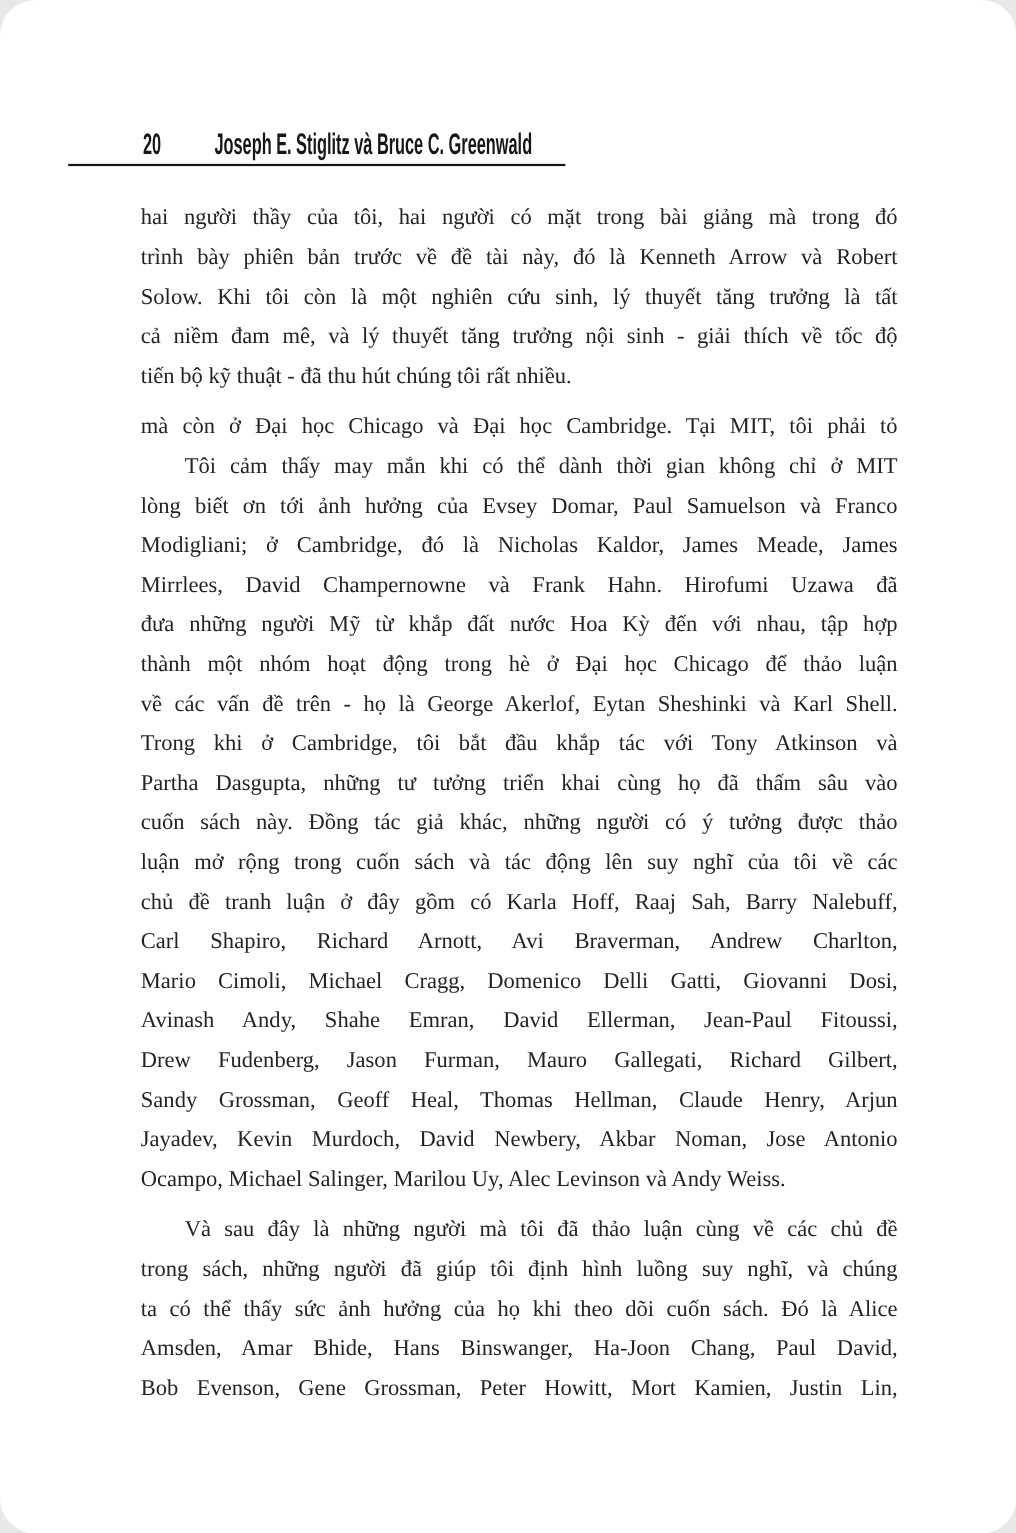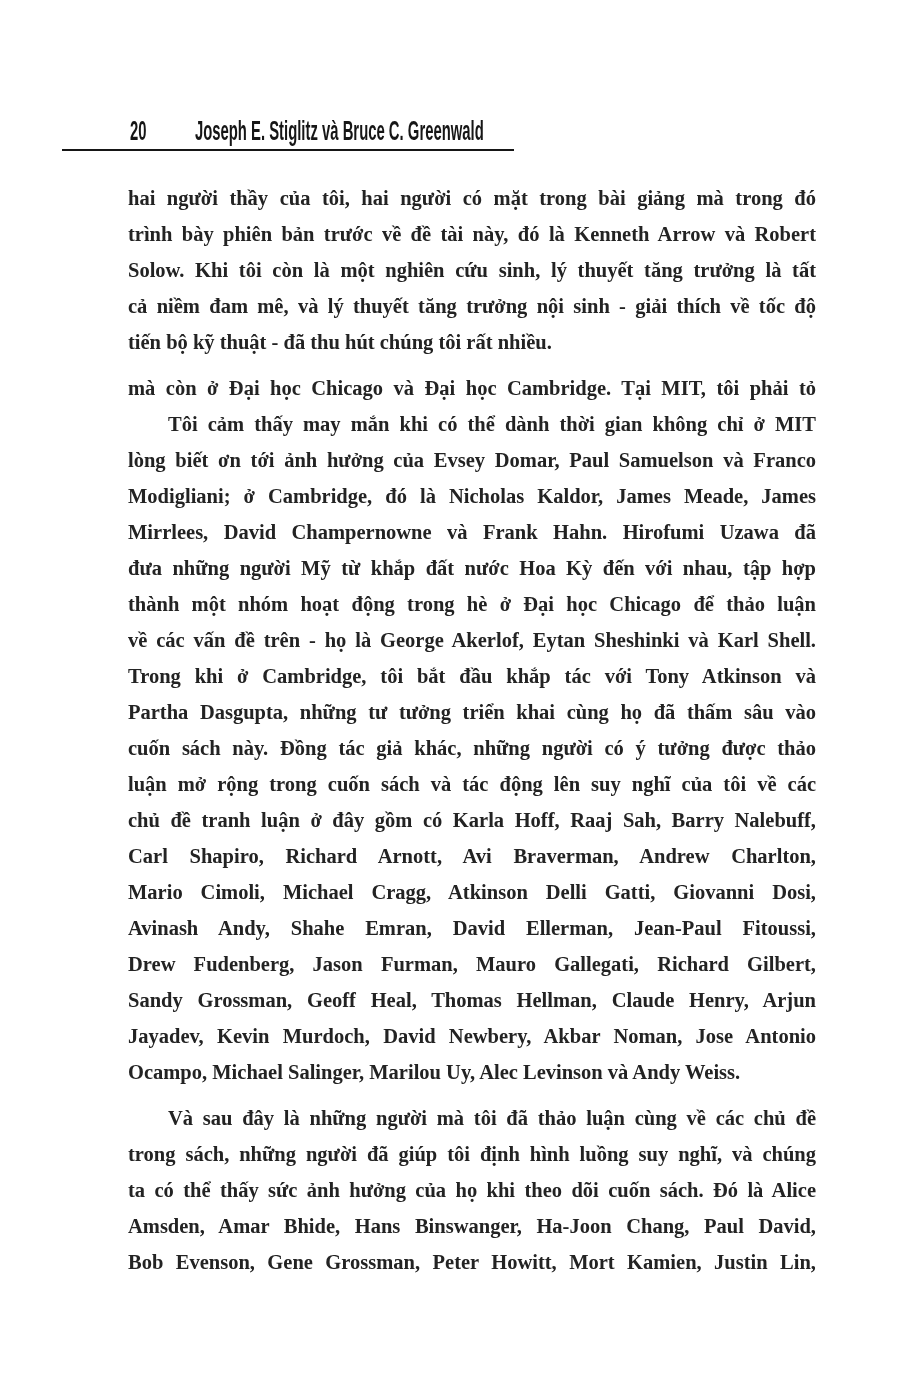--- a/index.html
+++ b/index.html
@@ -12,6 +12,7 @@
     background: #ffffff;
     overflow: hidden;
     font-family: "Liberation Serif", "DejaVu Serif", serif;
+    border-radius: 32px;
   }
   
   .running-header {

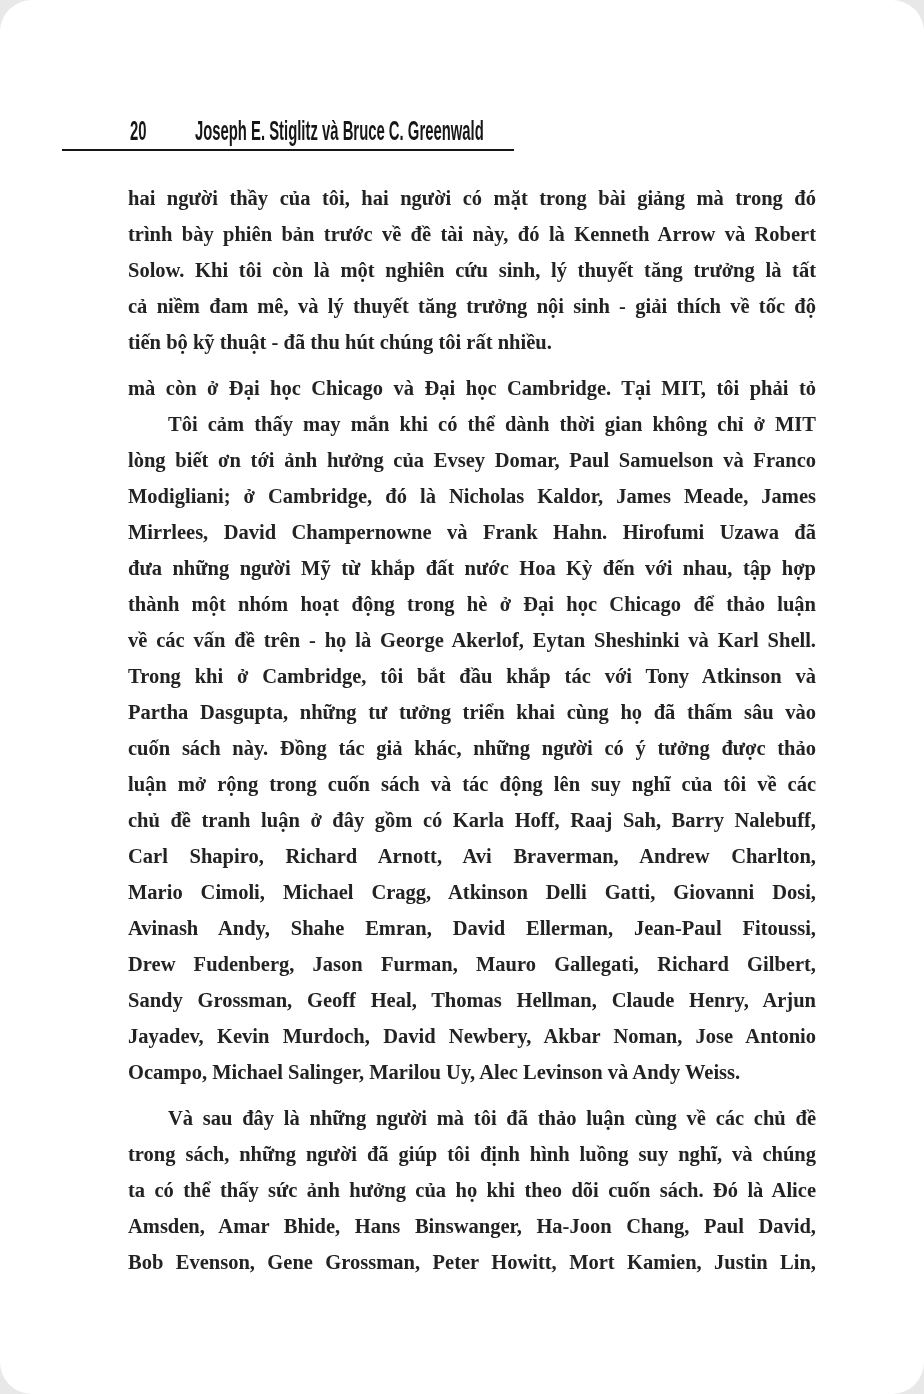--- a/index.html
+++ b/index.html
@@ -67,7 +67,7 @@
 
   <div class="header-rule" style="background: rgb(22, 22, 22);"></div>
 
-  <div class="text-block" style="color: rgb(35, 35, 35); font-weight: bold;">
+  <div class="text-block" style="color: rgb(35, 35, 35);">
       <div class="para">
         <div class="line">hai người thầy của tôi, hai người có mặt trong bài giảng mà trong đó</div>
         <div class="line">trình bày phiên bản trước về đề tài này, đó là Kenneth Arrow và Robert</div>

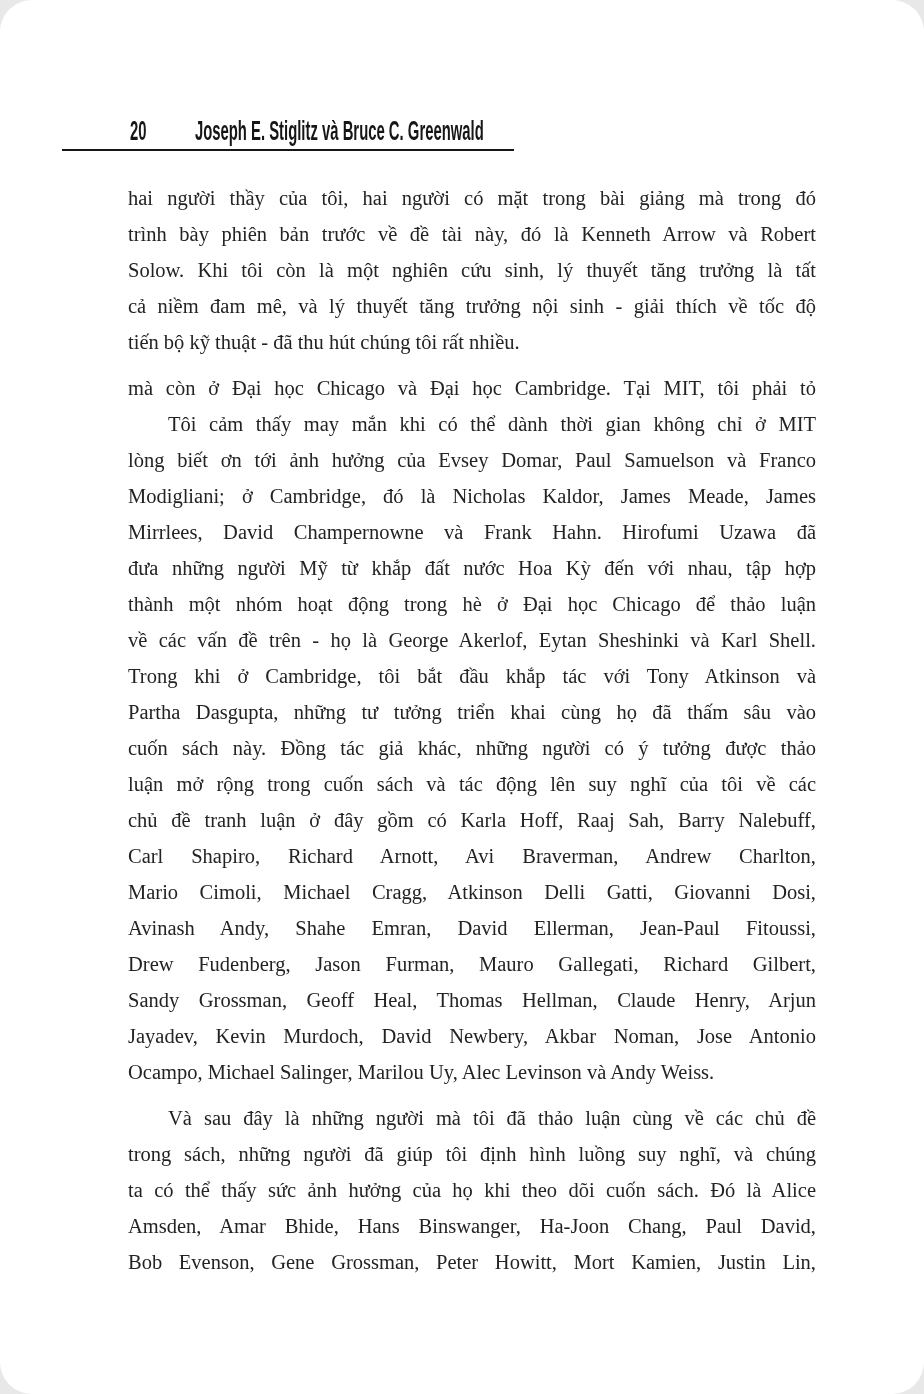--- a/index.html
+++ b/index.html
@@ -90,7 +90,7 @@
         <div class="line">luận mở rộng trong cuốn sách và tác động lên suy nghĩ của tôi về các</div>
         <div class="line">chủ đề tranh luận ở đây gồm có Karla Hoff, Raaj Sah, Barry Nalebuff,</div>
         <div class="line">Carl Shapiro, Richard Arnott, Avi Braverman, Andrew Charlton,</div>
-        <div class="line">Mario Cimoli, Michael Cragg, Atkinson Delli Gatti, Giovanni Dosi,</div>
+        <div class="line">Mario Cimoli, Michael Cragg, Domenico Delli Gatti, Giovanni Dosi,</div>
         <div class="line">Avinash Andy, Shahe Emran, David Ellerman, Jean-Paul Fitoussi,</div>
         <div class="line">Drew Fudenberg, Jason Furman, Mauro Gallegati, Richard Gilbert,</div>
         <div class="line">Sandy Grossman, Geoff Heal, Thomas Hellman, Claude Henry, Arjun</div>

